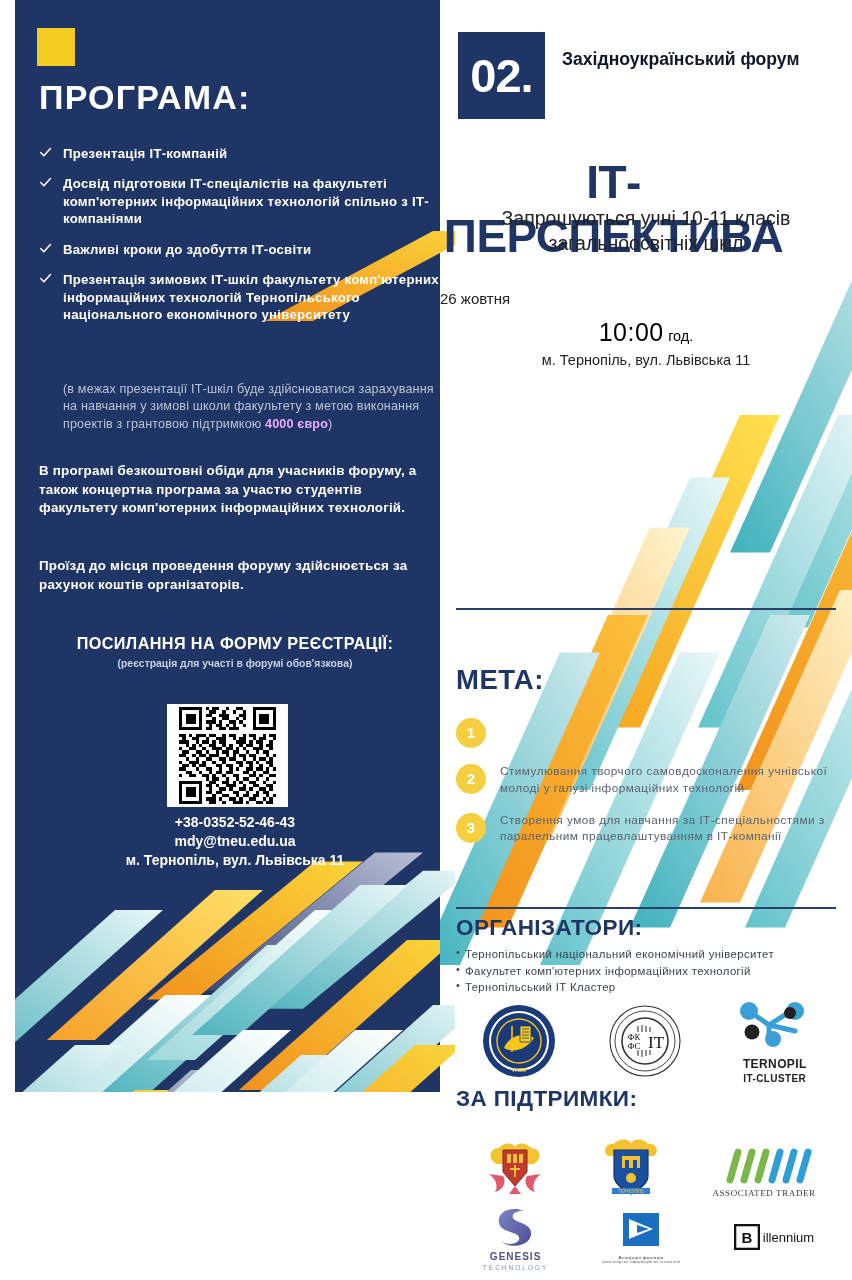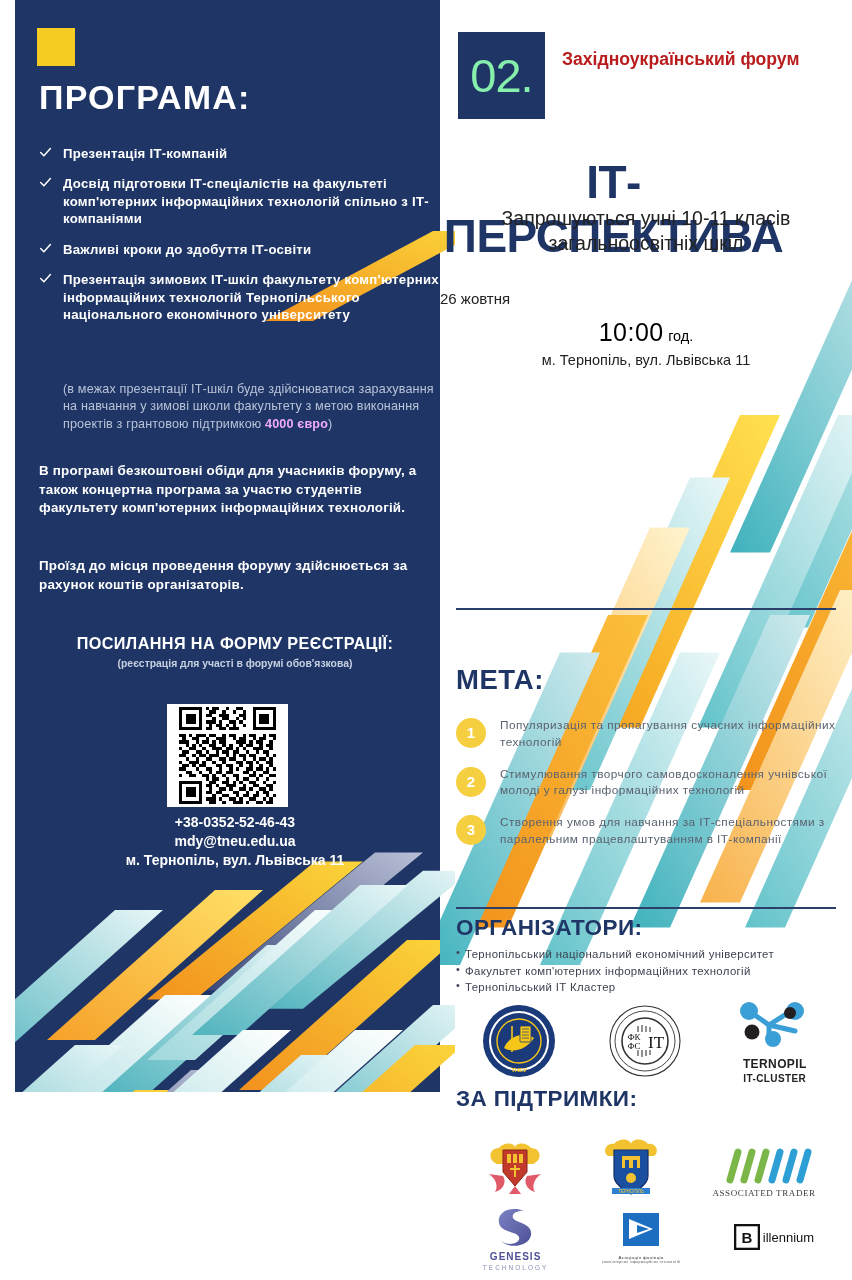--- a/index.html
+++ b/index.html
@@ -89,8 +89,8 @@
 
   .num-badge{
     position:absolute; left:18px; top:32px; width:87px; height:87px;
-    background:#1e3565; color:#86efac;
-    font-size:47px; font-weight:normal; line-height:87px; text-align:center; letter-spacing:-1px;
+    background:#1e3565; color:#ffffff;
+    font-size:47px; font-weight:bold; line-height:87px; text-align:center; letter-spacing:-1px;
   }
   .forum-name{
     position:absolute; left:122px; top:48px; width:260px;

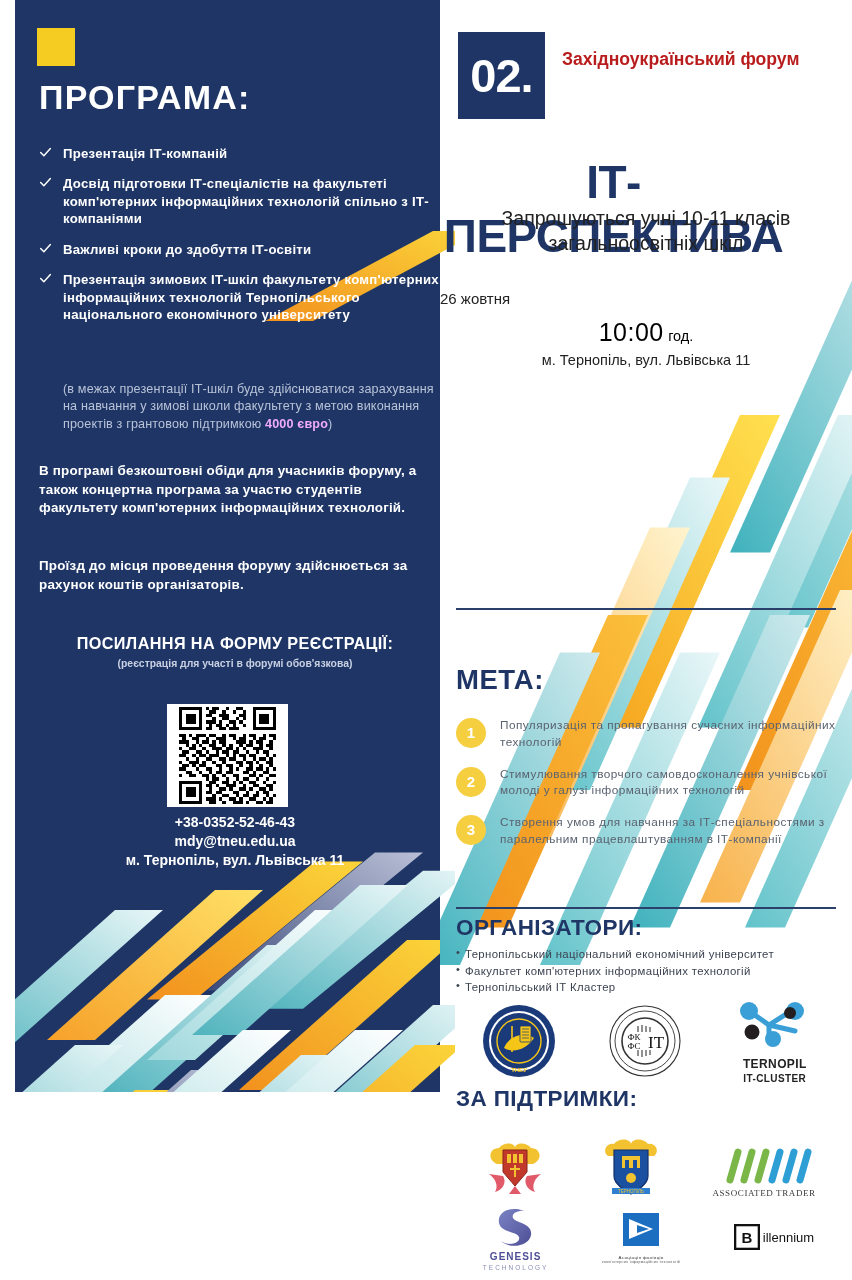--- a/index.html
+++ b/index.html
@@ -94,7 +94,7 @@
   }
   .forum-name{
     position:absolute; left:122px; top:48px; width:260px;
-    color:#b91c1c; font-size:17.6px; font-weight:bold; line-height:1.28;
+    color:#0f172a; font-size:17.6px; font-weight:bold; line-height:1.28;
   }
 
   .main-title{

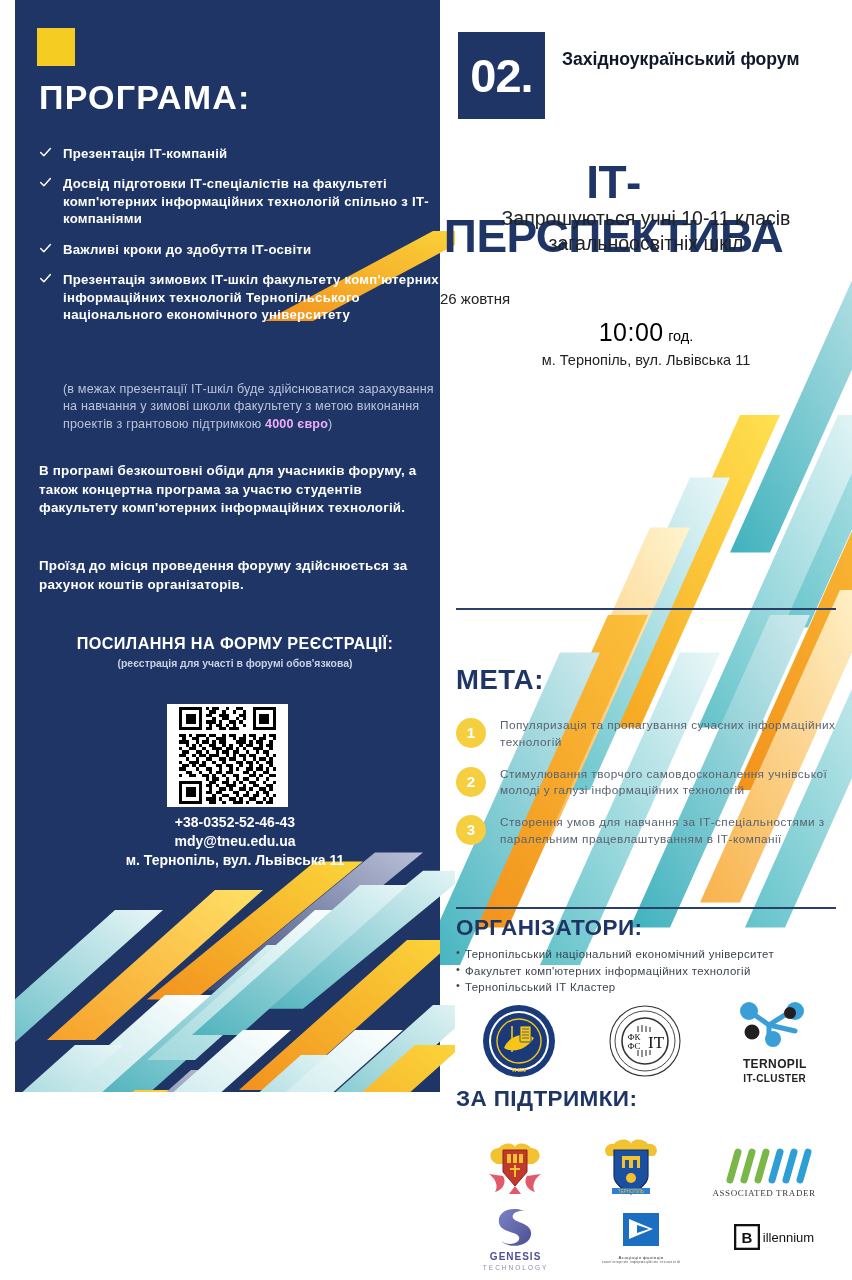--- a/index.html
+++ b/index.html
@@ -586,7 +586,6 @@
       <div class="meta-list">
         <div class="meta-row">
           <div class="meta-circle">1</div>
-          <div class="meta-text">Популяризація та пропагування сучасних інформаційних технологій</div>
         </div>
         <div class="meta-row">
           <div class="meta-circle">2</div>

